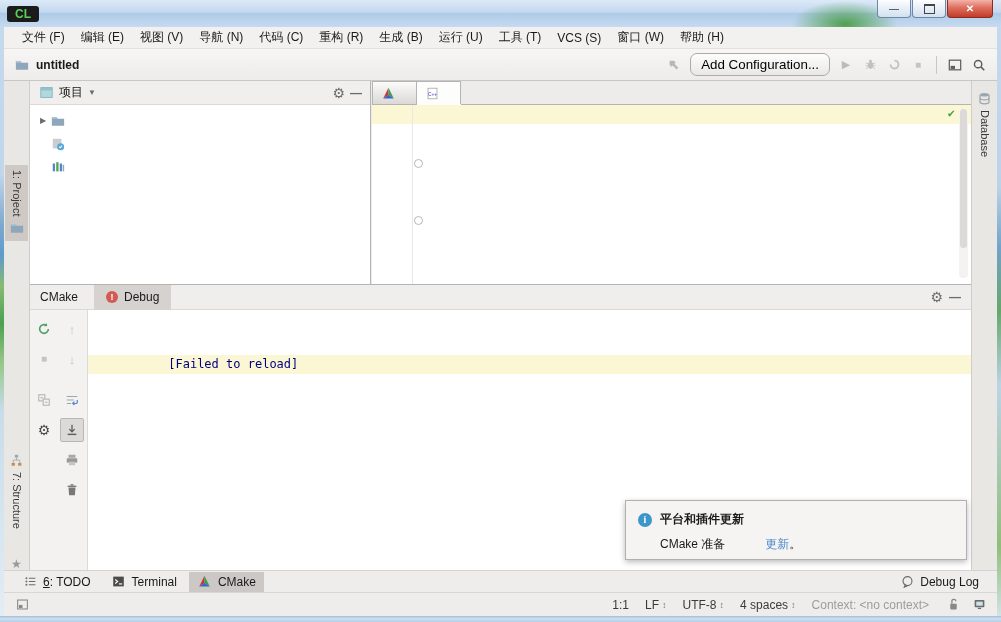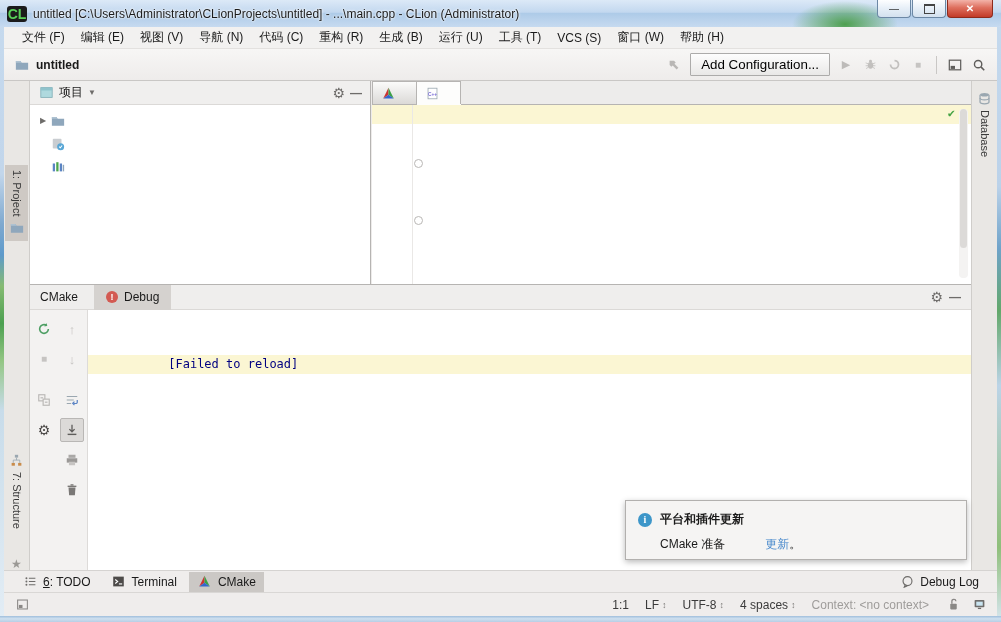--- a/index.html
+++ b/index.html
@@ -21,8 +21,8 @@
     display:flex;align-items:center;padding-left:7px;box-sizing:border-box;}
   #titlebar .blob{position:absolute;left:790px;top:0;width:110px;height:27px;
     background:radial-gradient(ellipse at 50% 90%,rgba(58,150,52,.85),rgba(58,150,52,0) 68%);}
-  .clion-logo{display:inline-flex;width:20px;height:16px;background:#1B1B1B;border-radius:3px;
-    color:#58D058;font-size:14px;font-weight:bold;align-items:center;justify-content:center;letter-spacing:0;}
+  .clion-logo{display:inline-flex;width:32px;height:16px;background:#1B1B1B;border-radius:3px;
+    color:#58D058;font-size:12px;font-weight:bold;align-items:center;justify-content:center;letter-spacing:0;}
   #title-text{margin-left:6px;color:#1b1b1b;text-shadow:0 0 3px #fff,0 0 2px #fff;white-space:nowrap;}
   #win-controls{position:absolute;right:8px;top:0;display:flex;}
   .win-btn{height:18px;border:1px solid #6C88A5;border-top:none;border-radius:0 0 4px 4px;

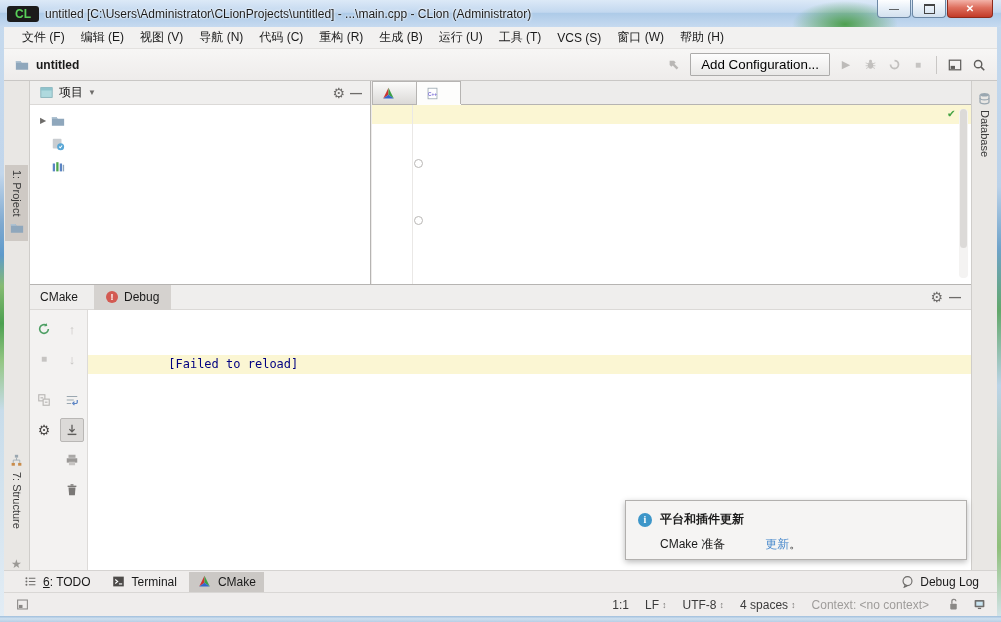--- a/index.html
+++ b/index.html
@@ -150,7 +150,6 @@
   <div class="abs" id="titlebar">
     <div class="blob"></div>
     <span class="clion-logo">CL</span>
-    <span id="title-text">untitled [C:\Users\Administrator\CLionProjects\untitled] - ...\main.cpp - CLion (Administrator)</span>
     <div id="win-controls">
       <div class="win-btn" id="btn-min">—</div>
       <div class="win-btn" id="btn-max">

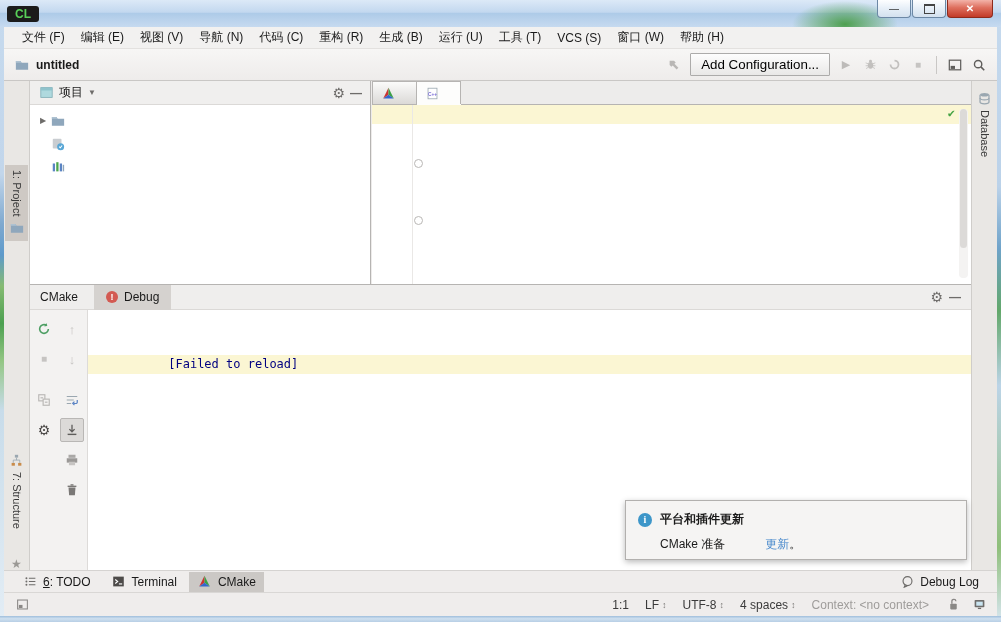--- a/index.html
+++ b/index.html
@@ -42,7 +42,7 @@
     border-bottom:1px solid #C9C7C5;display:flex;align-items:center;box-sizing:border-box;padding:0 10px;}
   #breadcrumb{display:flex;align-items:center;gap:6px;font-weight:bold;}
   #toolbar-right{margin-left:auto;display:flex;align-items:center;gap:8px;}
-  #add-config-btn{border:1px solid #ACABAA;background:linear-gradient(#FDFDFD,#E9E8E7);padding:3px 10px;border-radius:1px;}
+  #add-config-btn{border:1px solid #ACABAA;background:linear-gradient(#FDFDFD,#E9E8E7);padding:3px 10px;border-radius:7px;}
   .tb-sep{width:1px;height:18px;background:#C9C7C5;margin:0 2px;}
 
   

